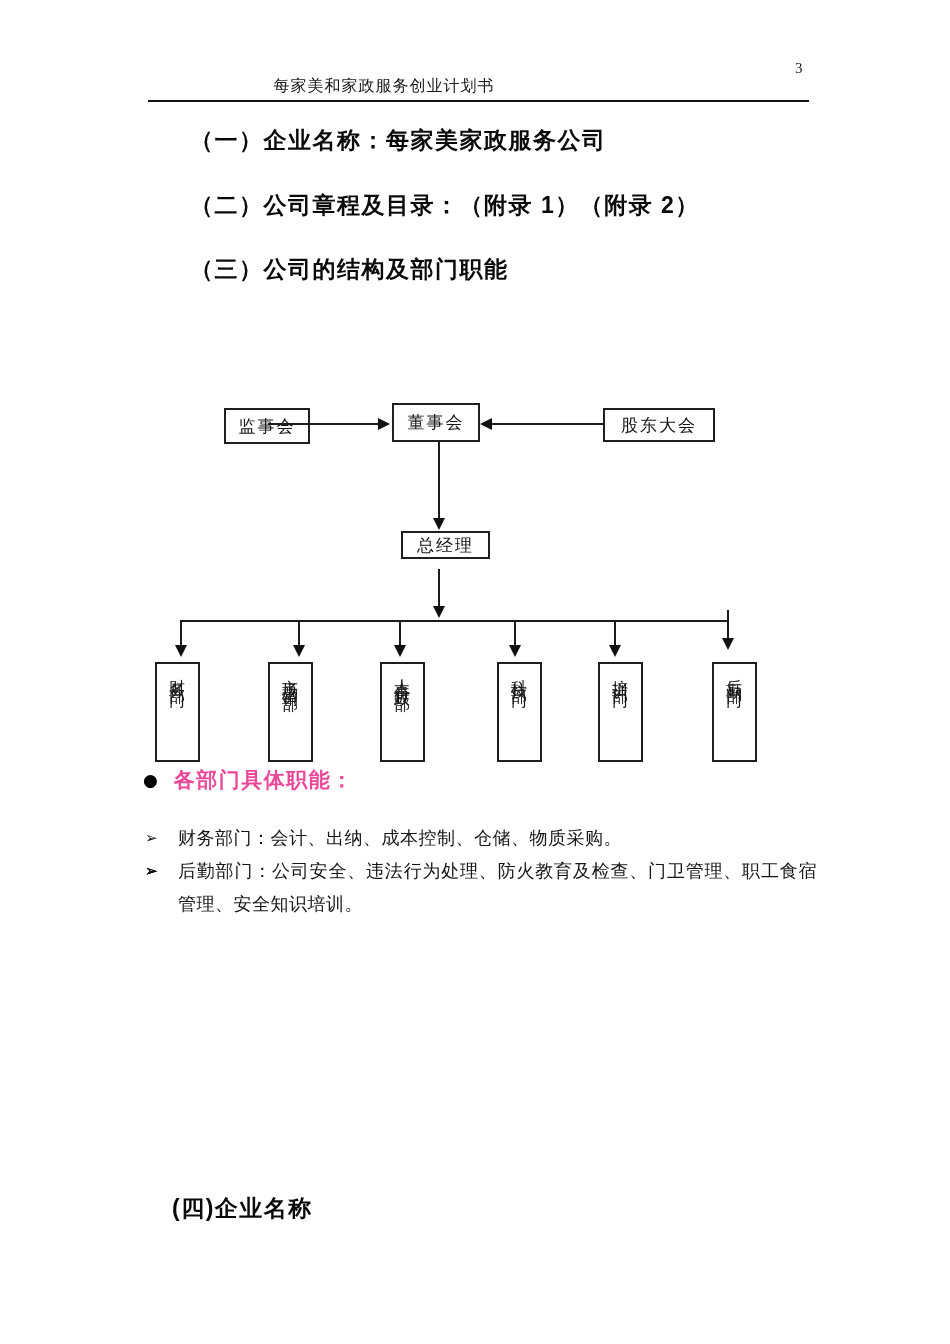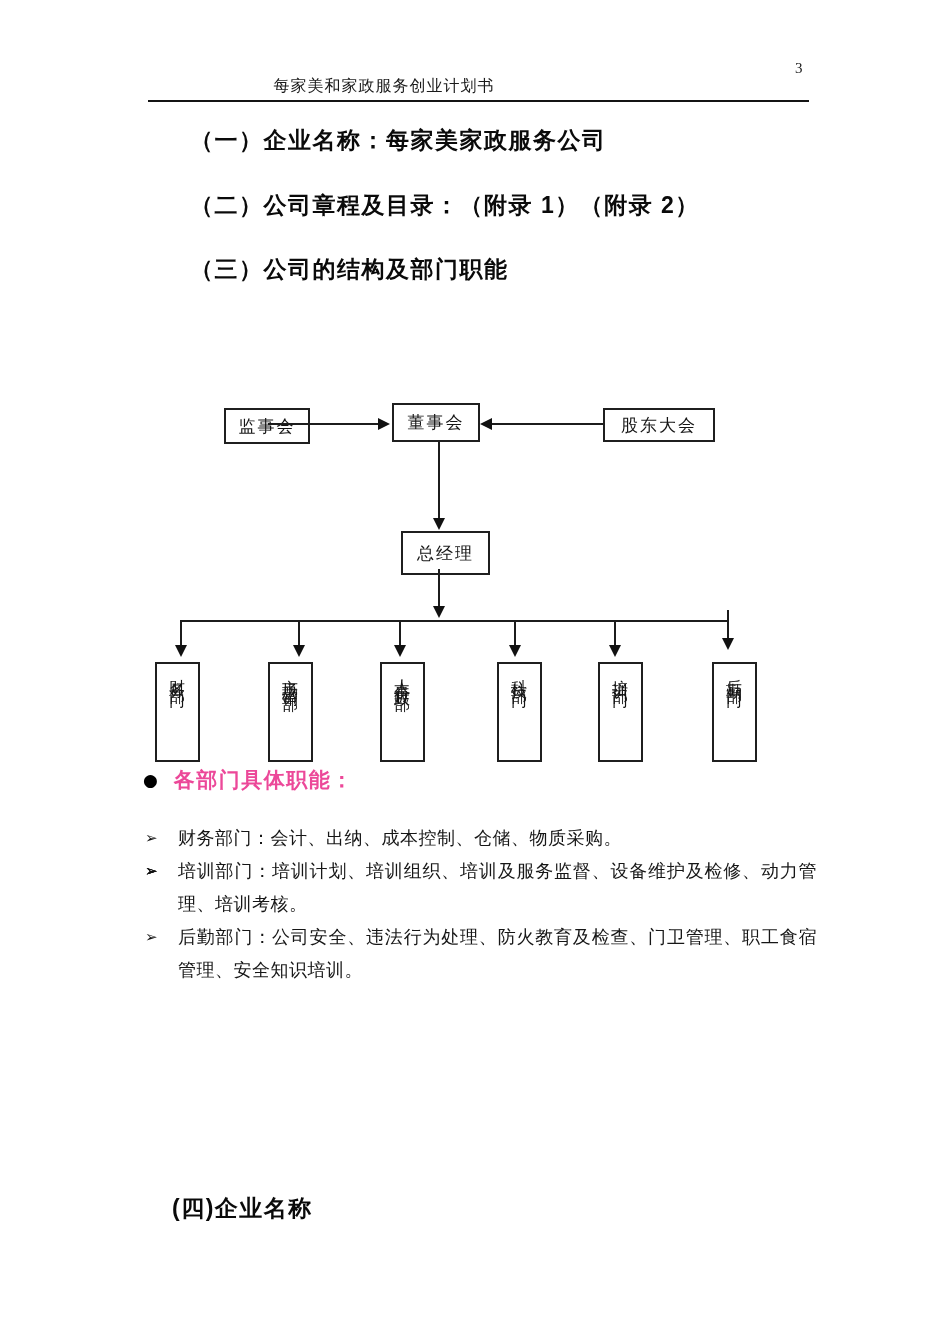--- a/index.html
+++ b/index.html
@@ -77,7 +77,7 @@
 
   <div class="abs line" style="left:438px;top:442px;width:2px;height:77px;"></div>
   <div class="abs arr arr-down" style="left:433px;top:518px;"></div>
-  <div class="abs node" style="left:401px;top:531px;width:89px;height:44px;">总经理</div>
+  <div class="abs node" style="left:401px;top:531px;width:89px;height:28px;">总经理</div>
 
   <div class="abs line" style="left:438px;top:569px;width:2px;height:38px;"></div>
   <div class="abs arr arr-down" style="left:433px;top:606px;"></div>

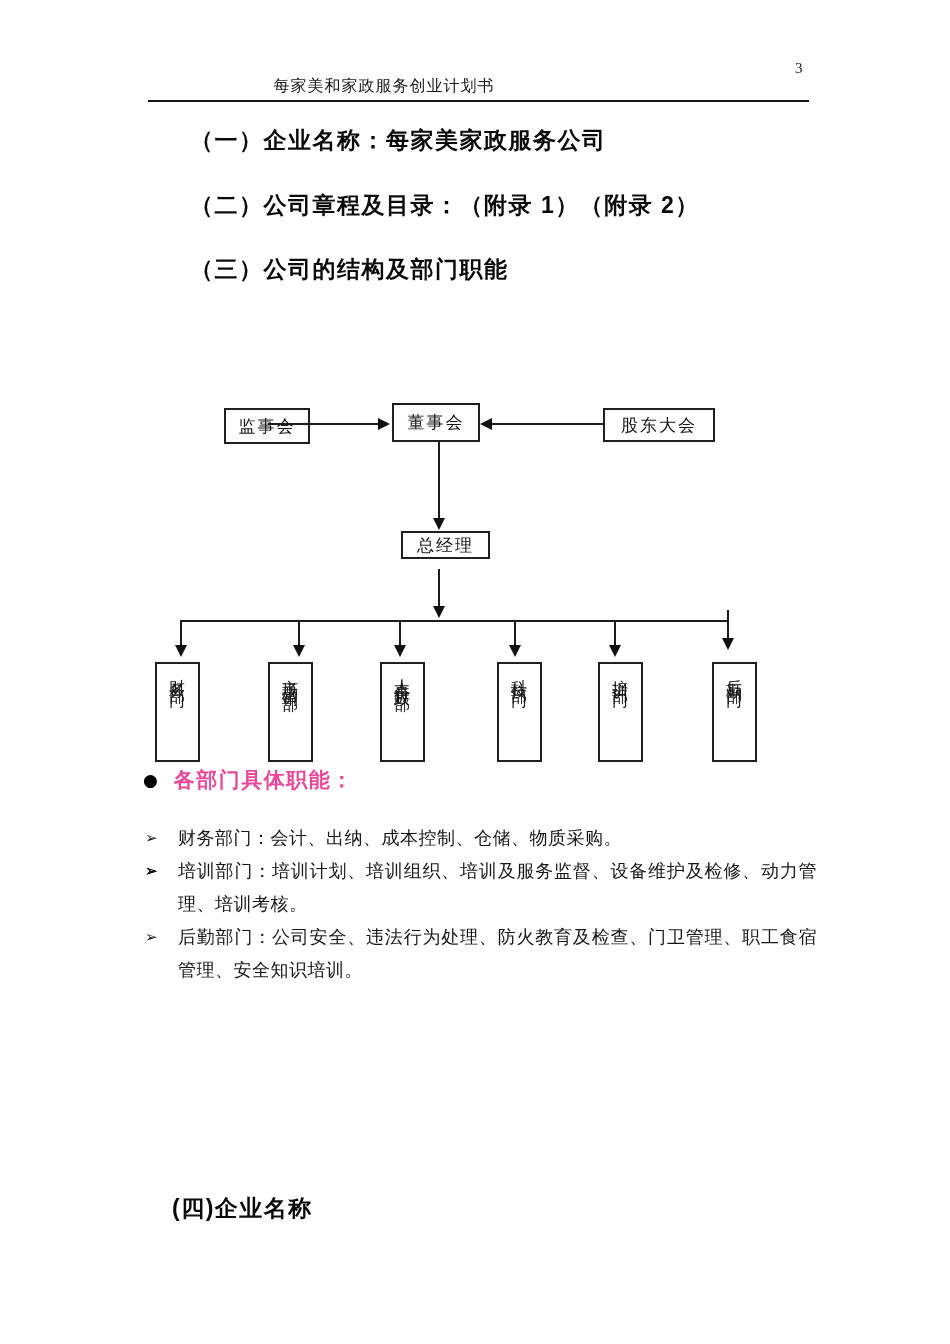--- a/index.html
+++ b/index.html
@@ -137,7 +137,6 @@
   </div>
   <div class="func-item">
     <span class="func-marker">➢</span>
-    <span>培训部门：培训计划、培训组织、培训及服务监督、设备维护及检修、动力管理、培训考核。</span>
   </div>
   <div class="func-item">
     <span class="func-marker">➢</span>

